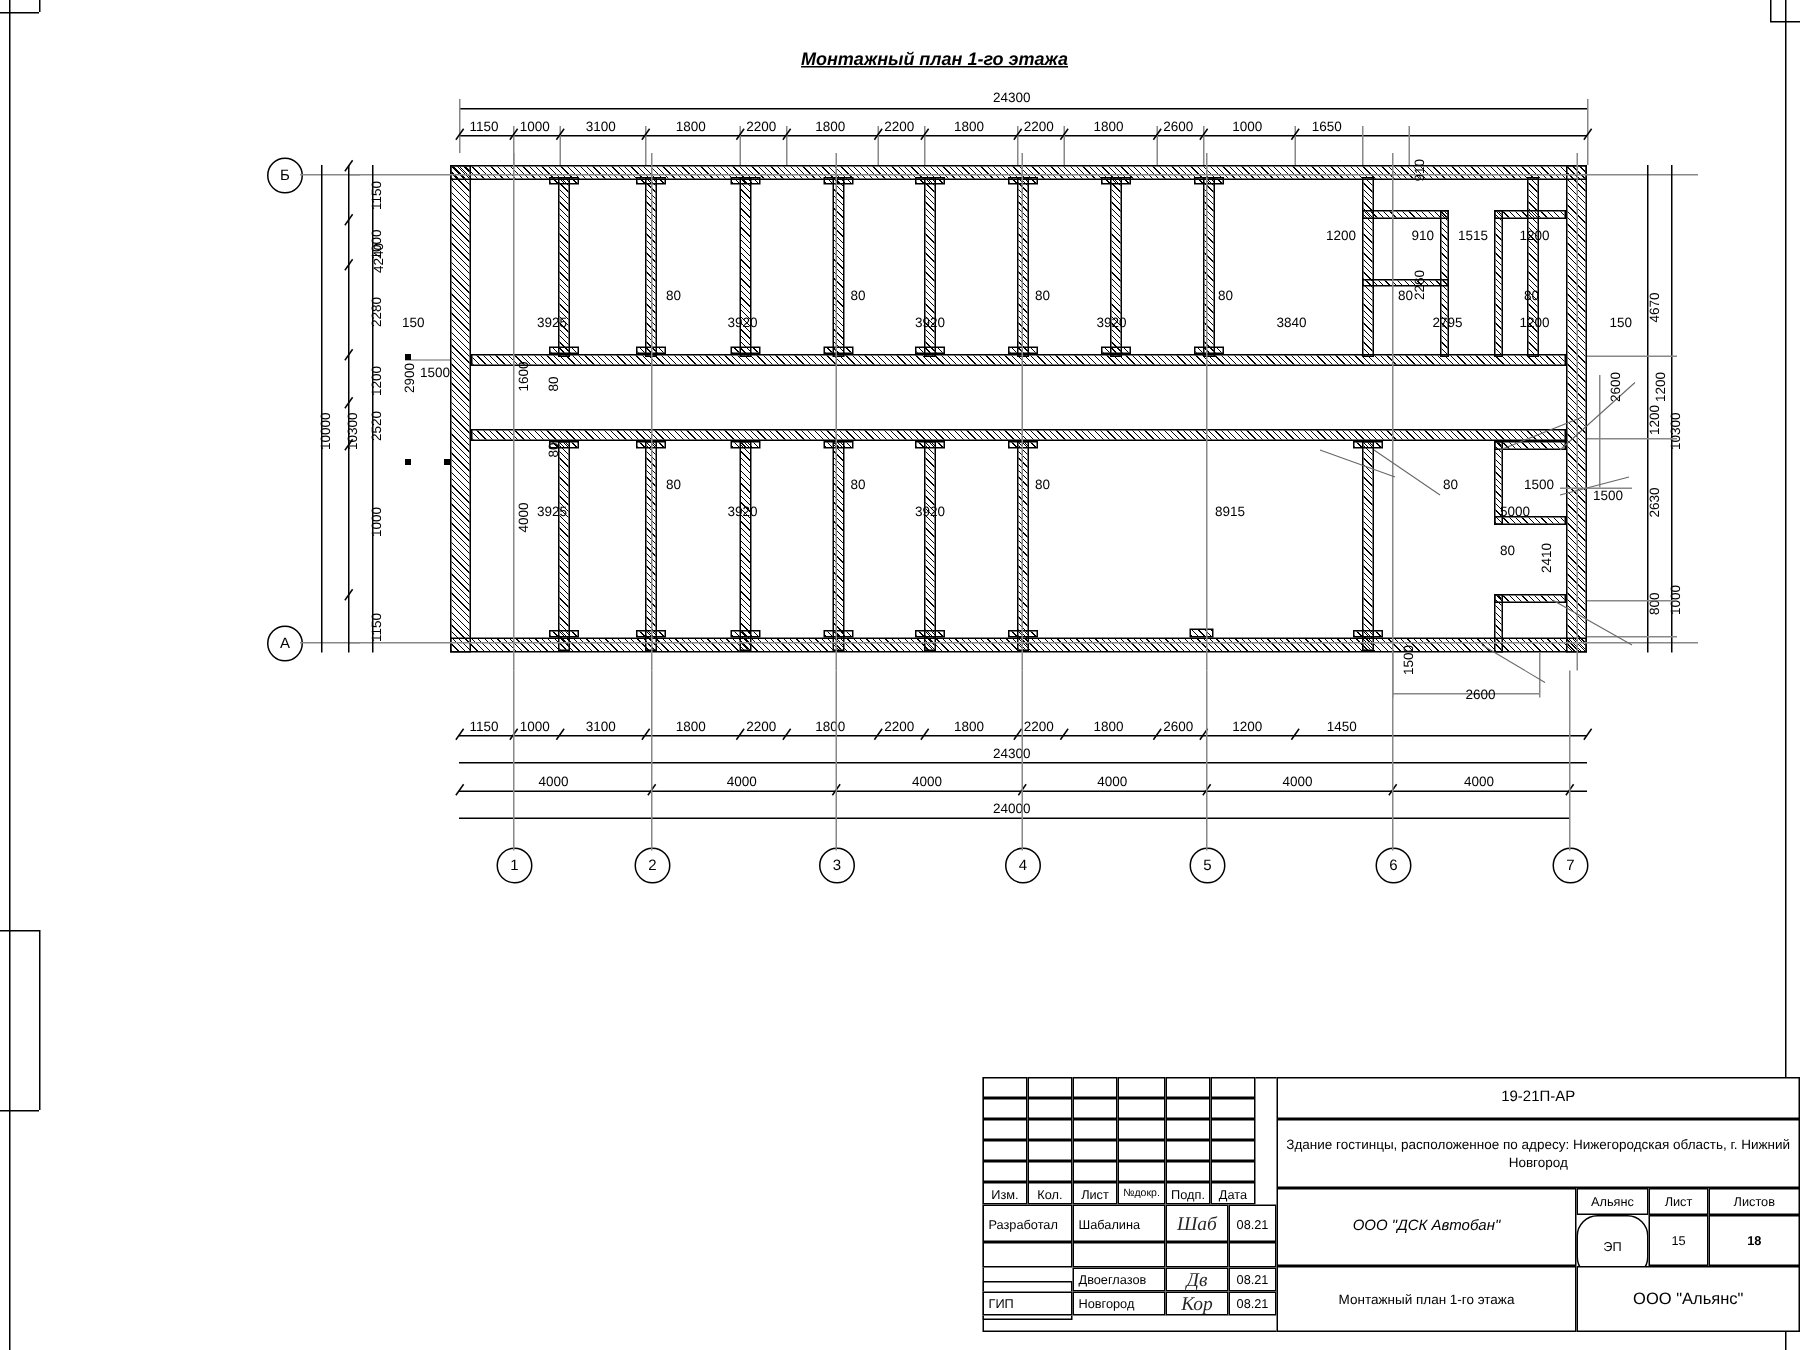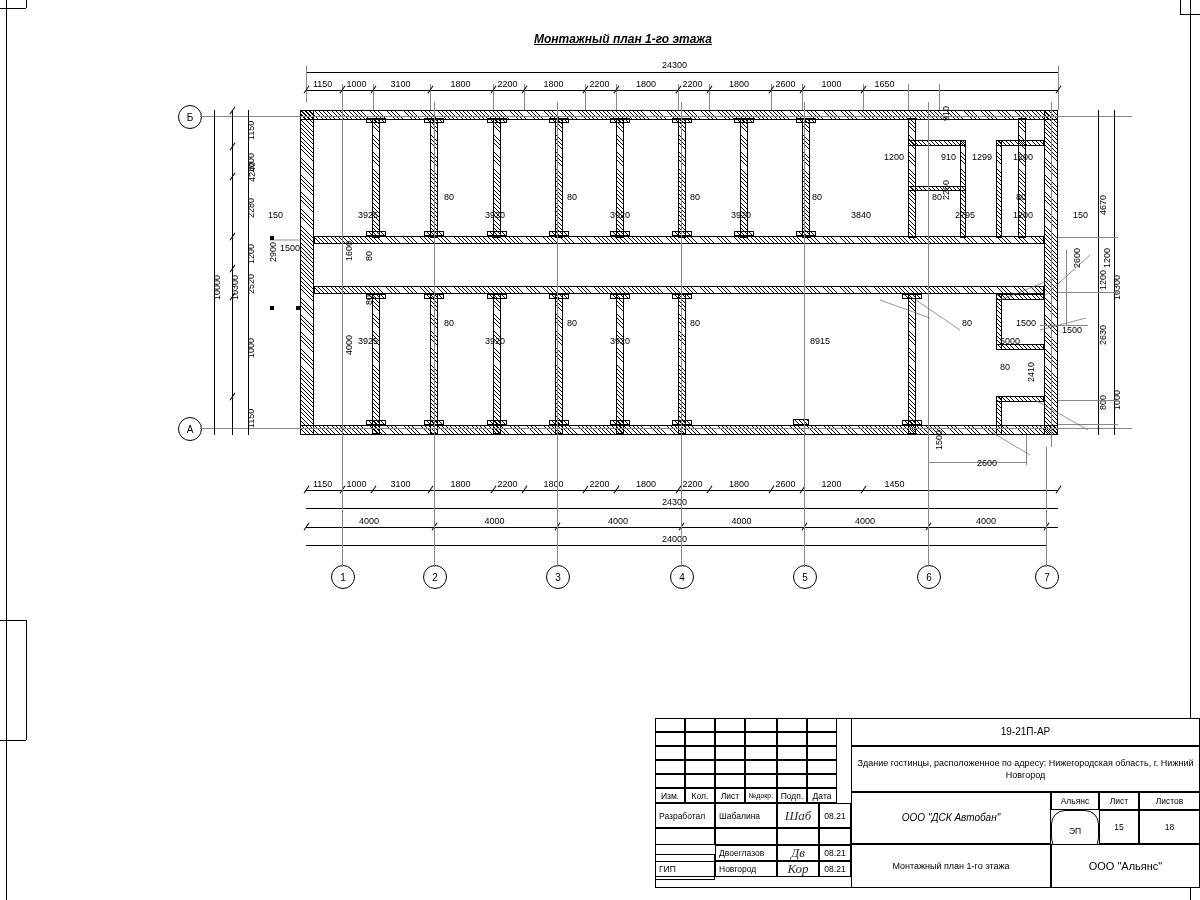--- a/index.html
+++ b/index.html
@@ -361,7 +361,7 @@
       <div class="lbl" style="left: 884px; top: 152px;">1200</div>
       <div class="lbl v" style="left: 941px; top: 121px;">910</div>
       <div class="lbl" style="left: 941px; top: 152px;">910</div>
-      <div class="lbl" style="left: 972px; top: 152px;">1299</div>
+      <div class="lbl" style="left: 972px; top: 152px;">1515</div>
       <div class="lbl" style="left: 1013px; top: 152px;">1200</div>
       <div class="lbl" style="left: 1013px; top: 210px;">1200</div>
       <div class="lbl v" style="left: 941px; top: 200px;">2260</div>

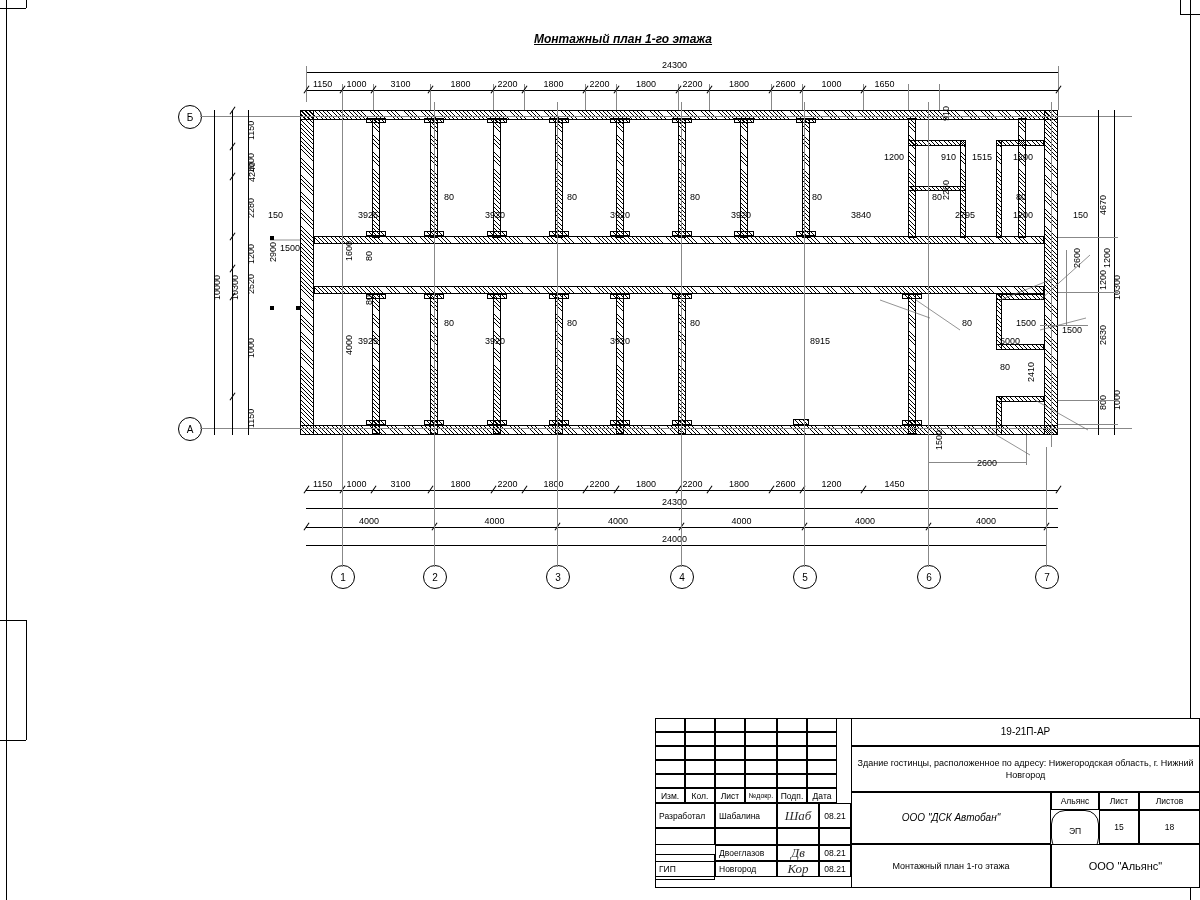--- a/index.html
+++ b/index.html
@@ -535,7 +535,7 @@
 
     <div class="tb-cell c" style="left:1051px; top:810px; width:48px; height:42px;border-radius:14px;">ЭП</div>
     <div class="tb-cell c" style="left:1099px; top:810px; width:40px; height:34px;">15</div>
-    <div class="tb-cell c" style="left:1139px; top:810px; width:61px; height:34px;">18</div>
+    <div class="tb-cell c" style="left:1139px; top:810px; width:61px; height:34px;font-weight:bold;">18</div>
 
     <div class="tb-cell c" style="left:1051px; top:844px; width:149px; height:44px; font-size:11px;">ООО "Альянс"</div>
   </div>

